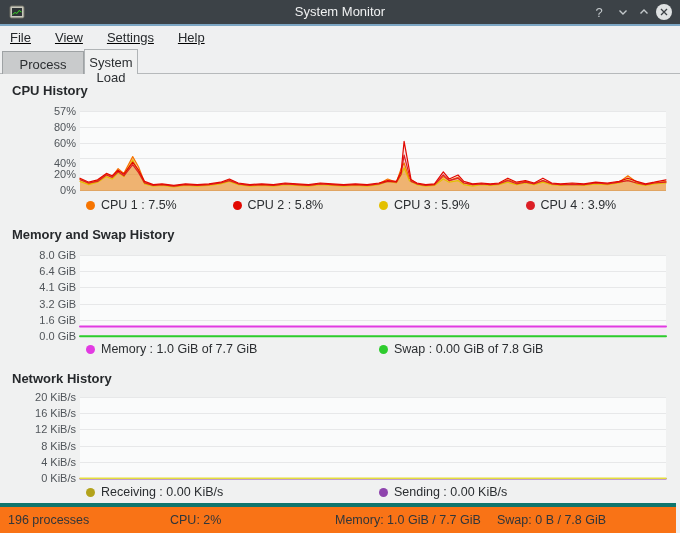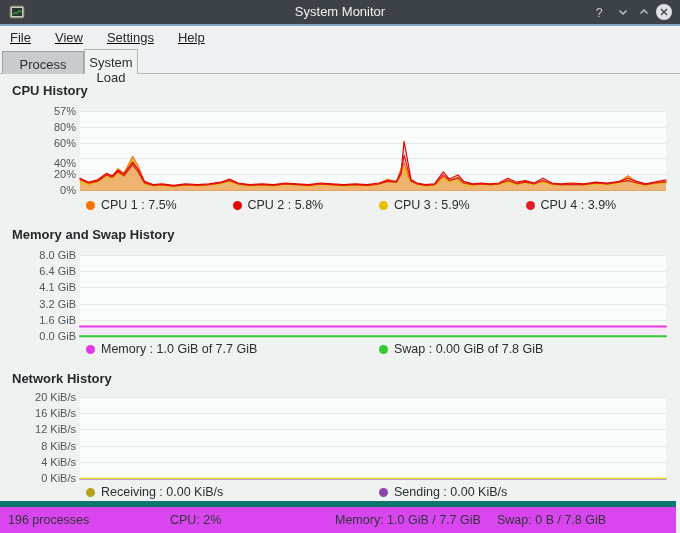--- a/index.html
+++ b/index.html
@@ -42,8 +42,8 @@
   .legend-item{flex:1;display:flex;align-items:center;padding-left:6px;font-size:12.5px;color:#2b2e31;}
   .legend-dot{width:9px;height:9px;border-radius:50%;margin-right:6px;flex:none;}
   
-  .statusbar{position:absolute;left:0;right:4px;bottom:0;height:26px;background:#d946ef;
-    border-top:6px solid #0f766e;}
+  .statusbar{position:absolute;left:0;right:4px;bottom:0;height:26px;background:#f97316;
+    border-top:4px solid #0f766e;}
   .status-item{position:absolute;top:6px;font-size:12.5px;color:#31363b;white-space:nowrap;}
 </style>
 </head>

